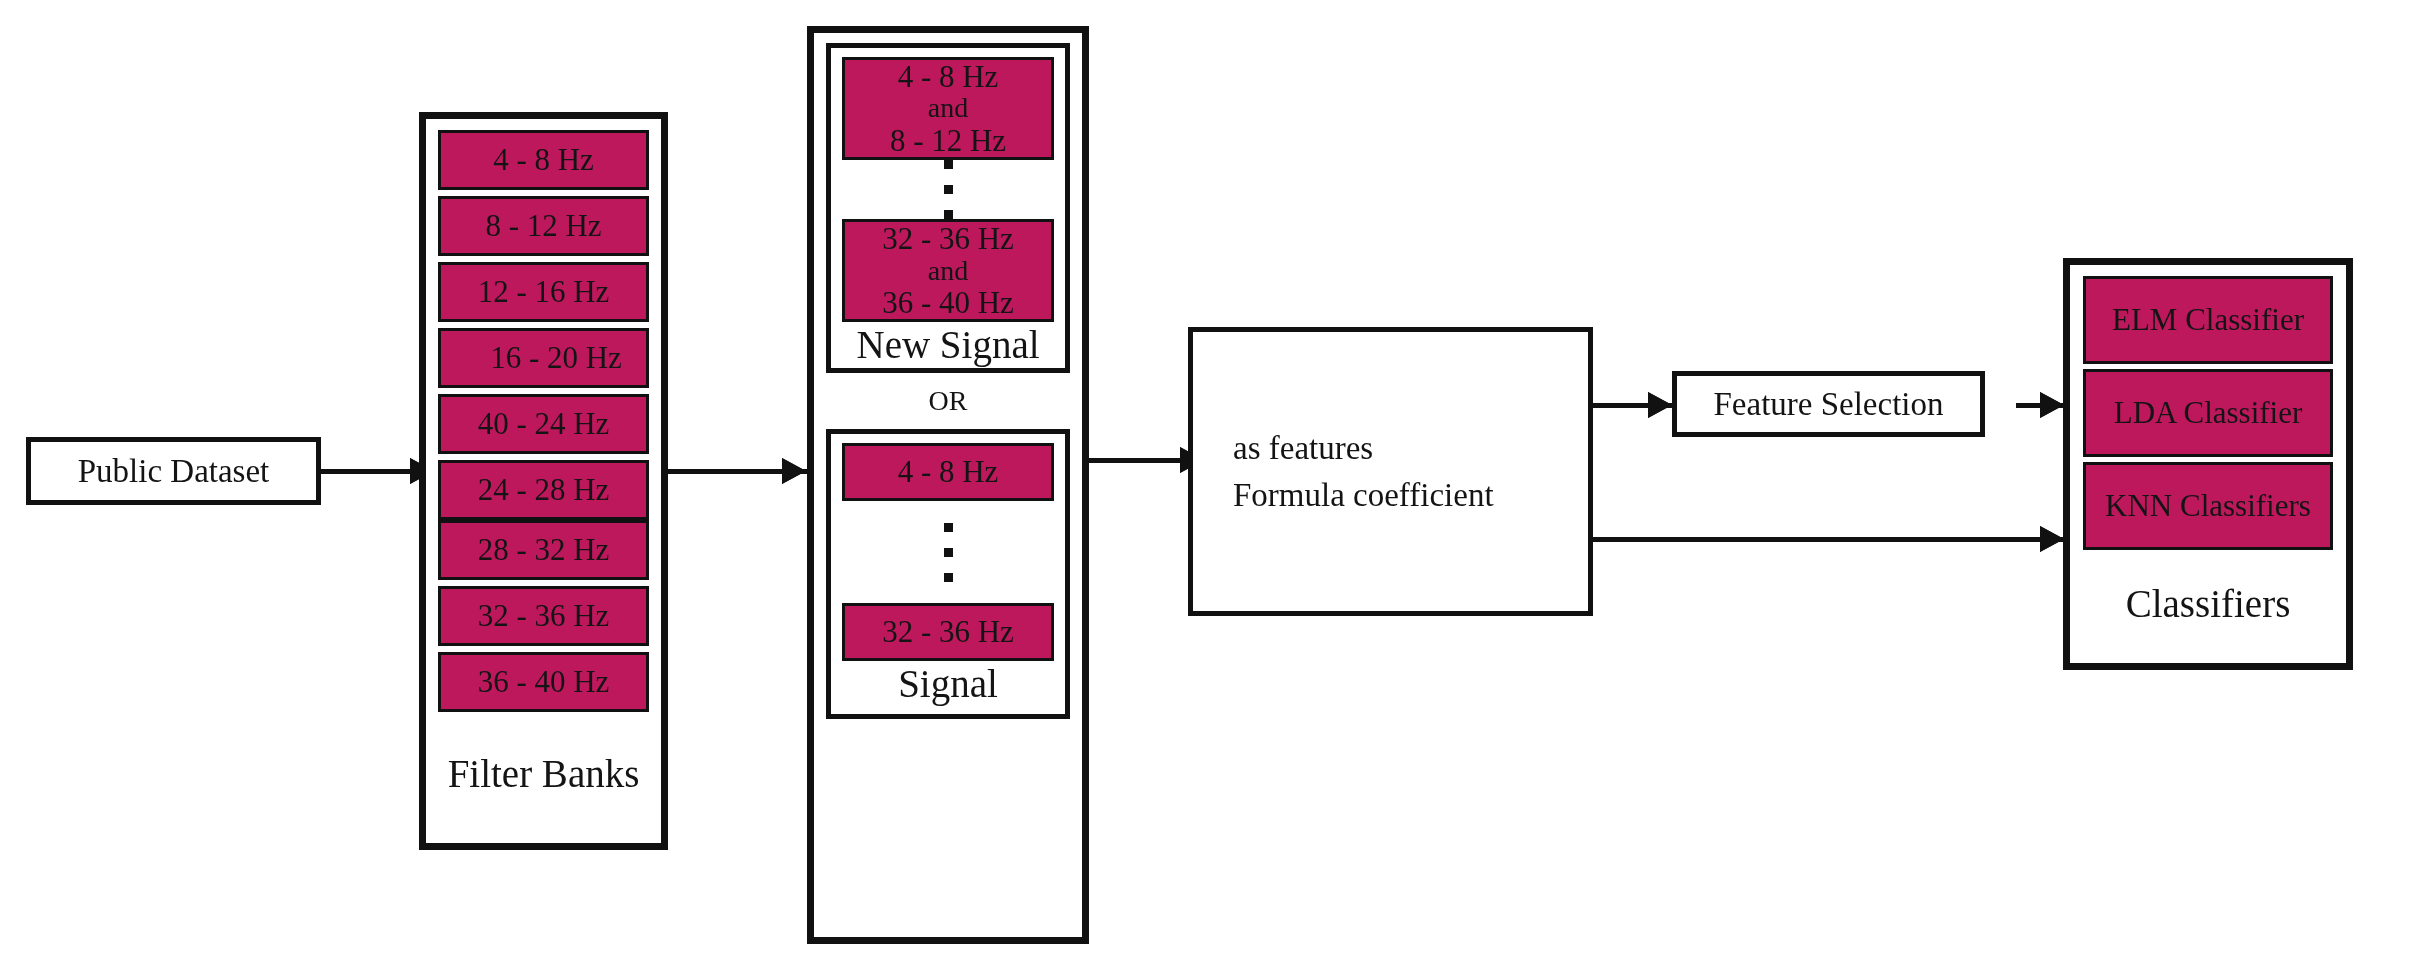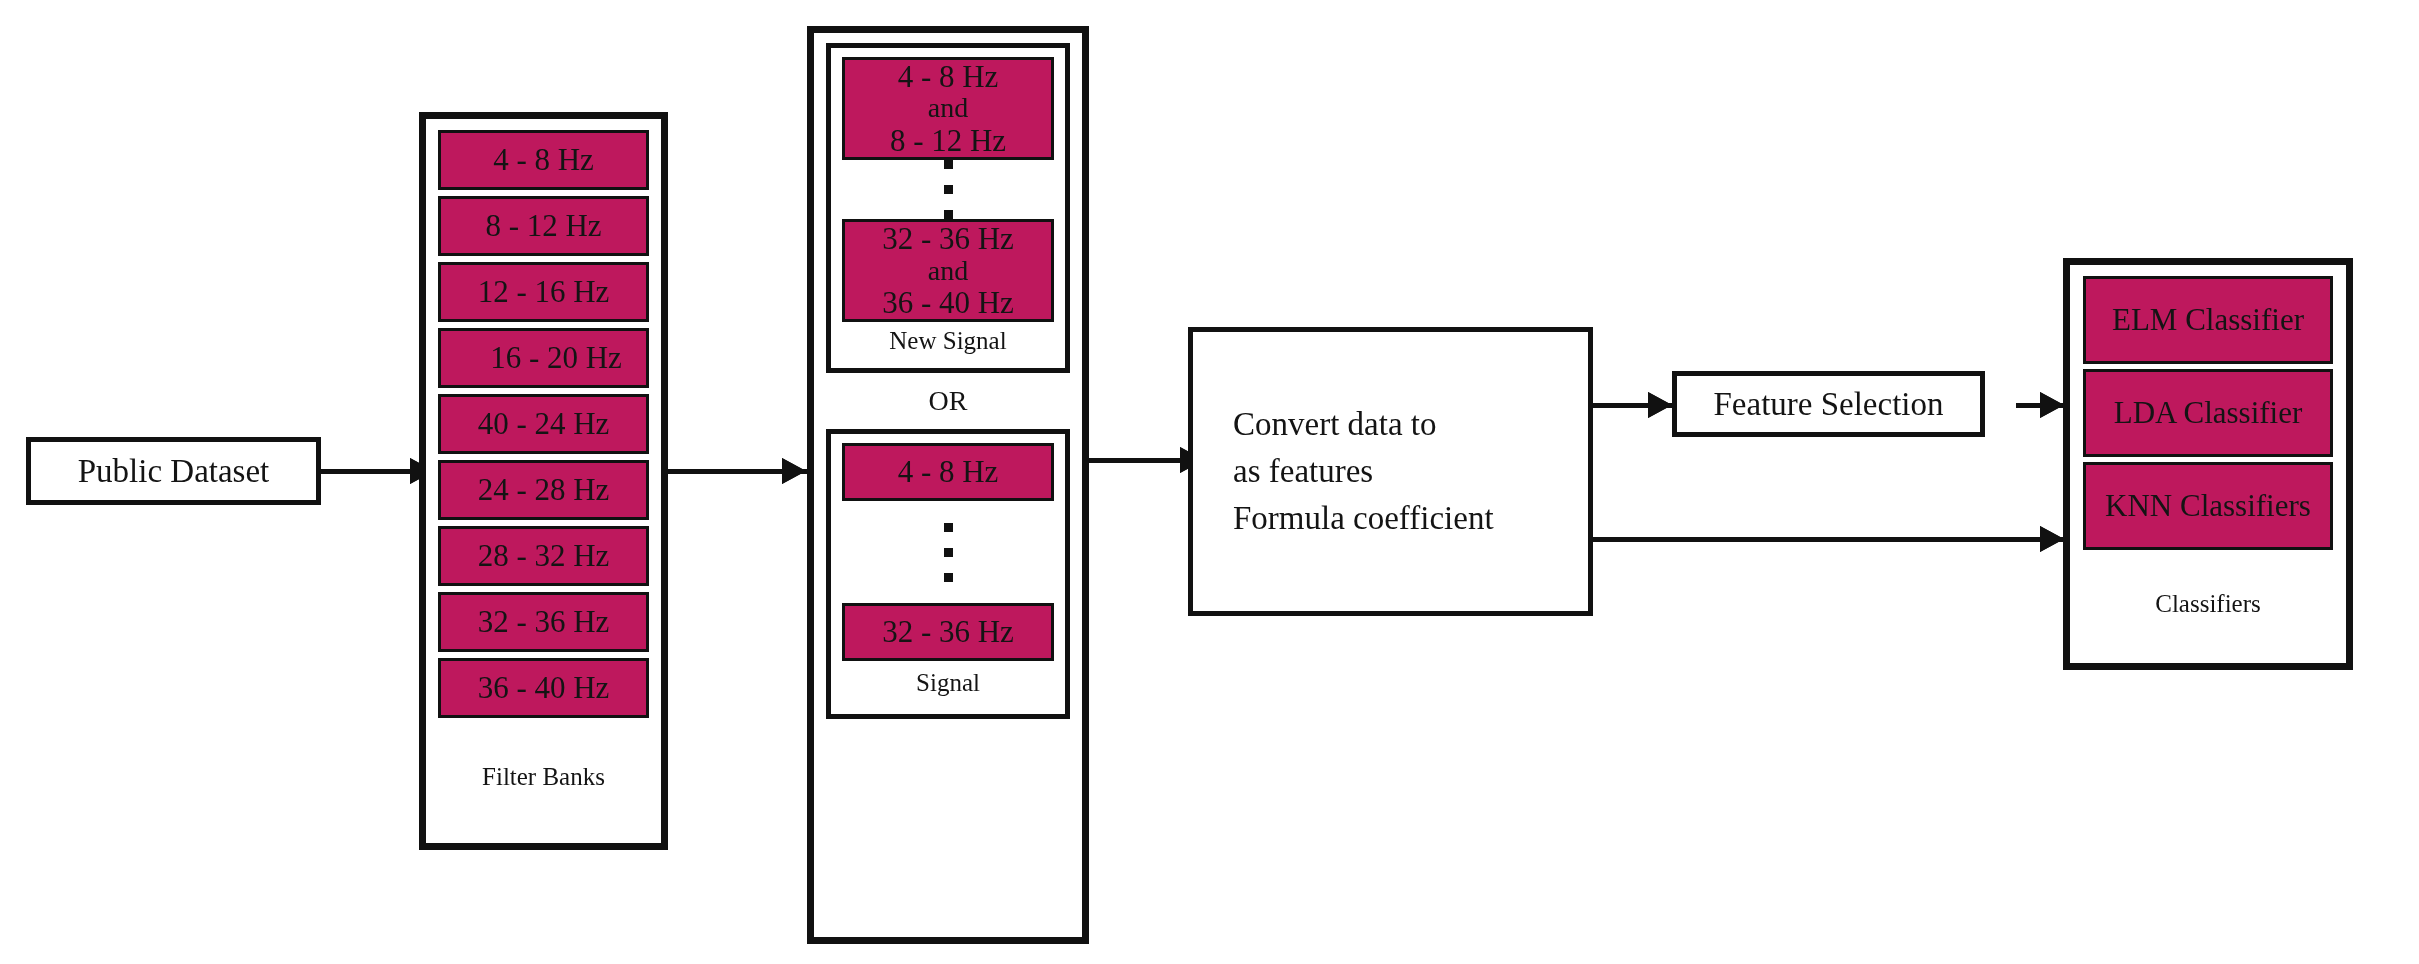--- a/index.html
+++ b/index.html
@@ -29,7 +29,7 @@
 
   
   .t-band{font-size:31px;}
-  .t-group{font-size:25px;}
+  .t-group{font-size:39px;}
   .t-or{font-size:28px;}
   .t-node{font-size:33px;}
   .t-small{font-size:28px;}

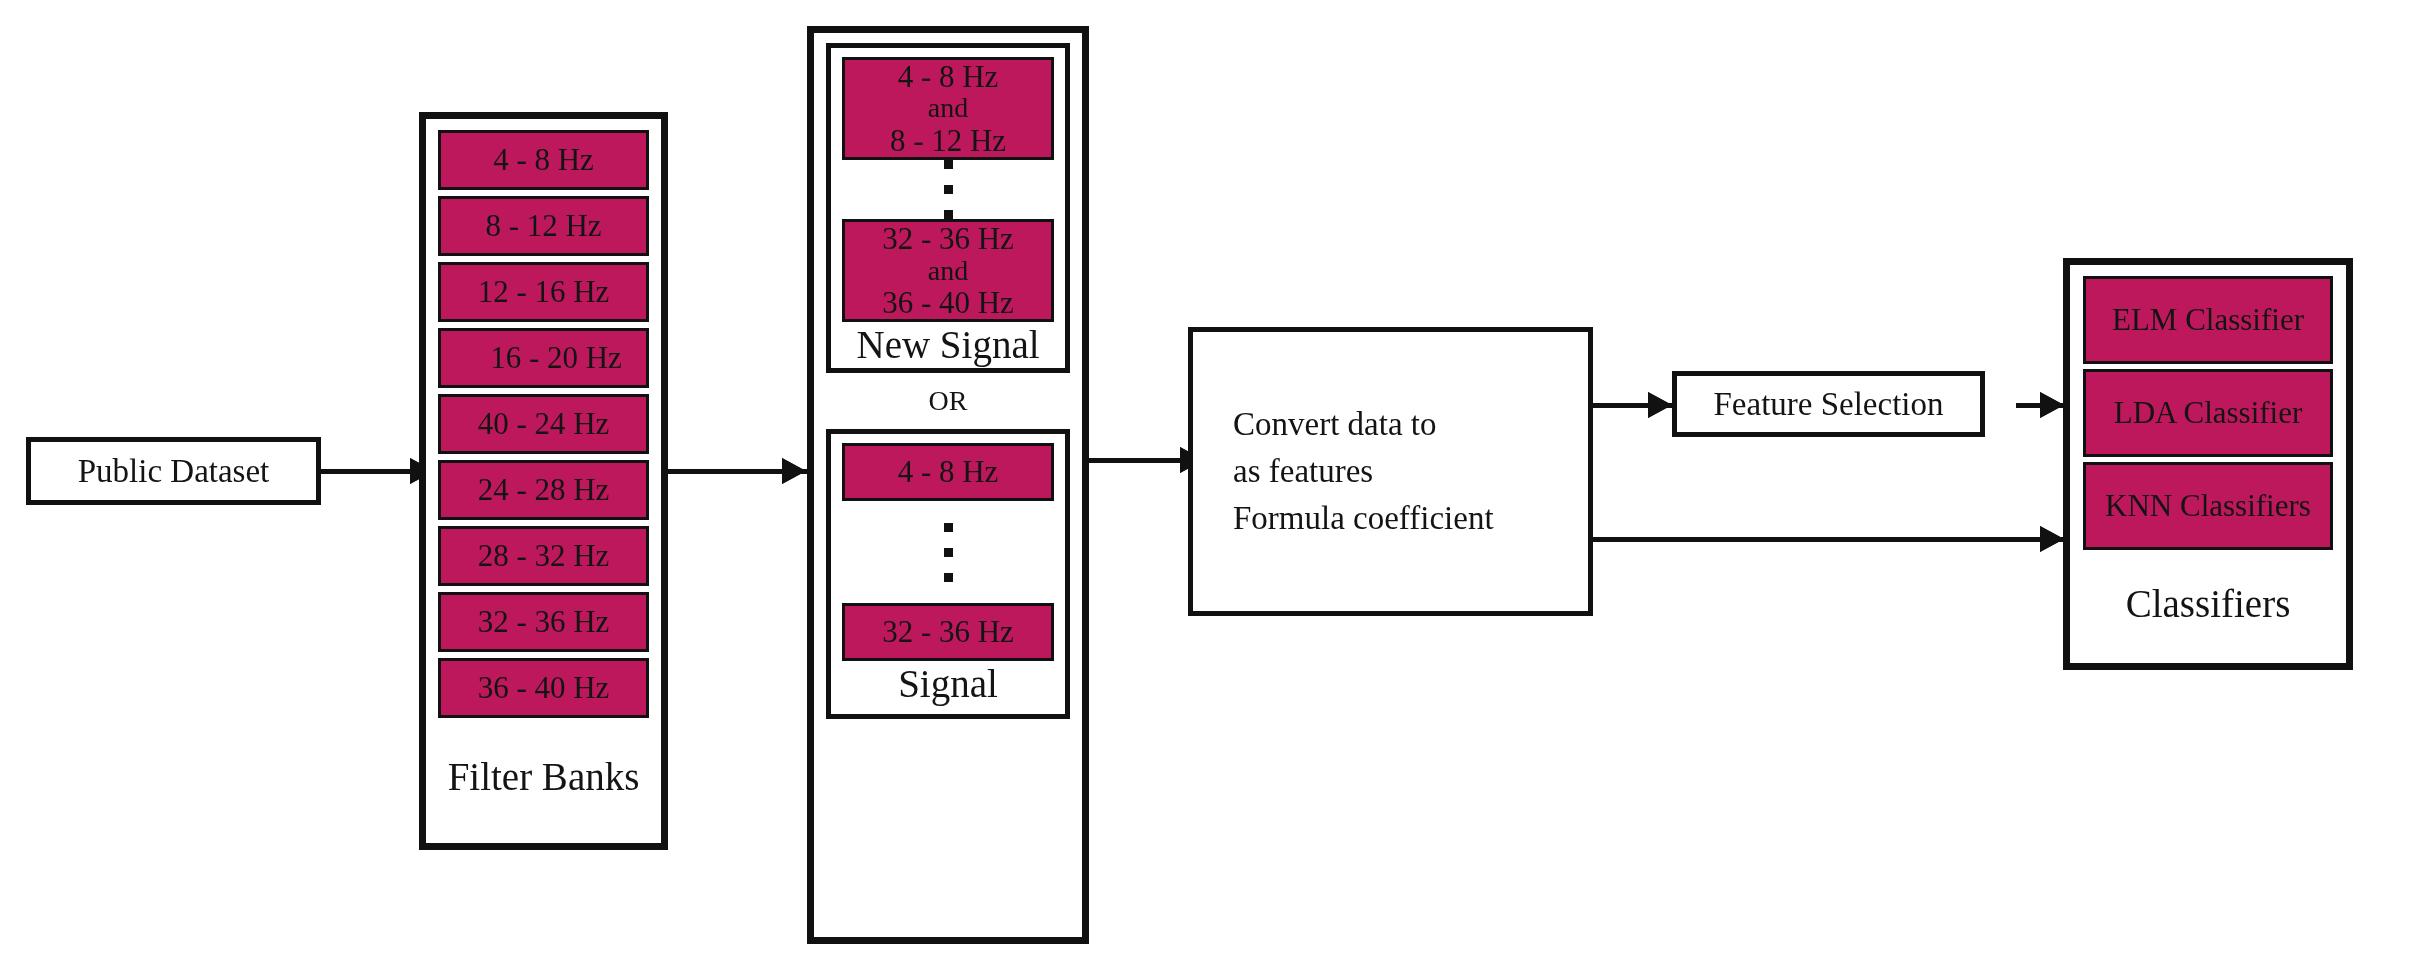--- a/index.html
+++ b/index.html
@@ -157,7 +157,6 @@
 
   <div class="bx med" style="left:1188px;top:327px;width:405px;height:289px;display:flex;align-items:center;justify-content:flex-start;padding-left:40px;">
     <div class="t-node" style="line-height:1.42;text-align:left;">
-      <div>Convert data to</div>
       <div>as features</div>
       <div>Formula coefficient</div>
     </div>

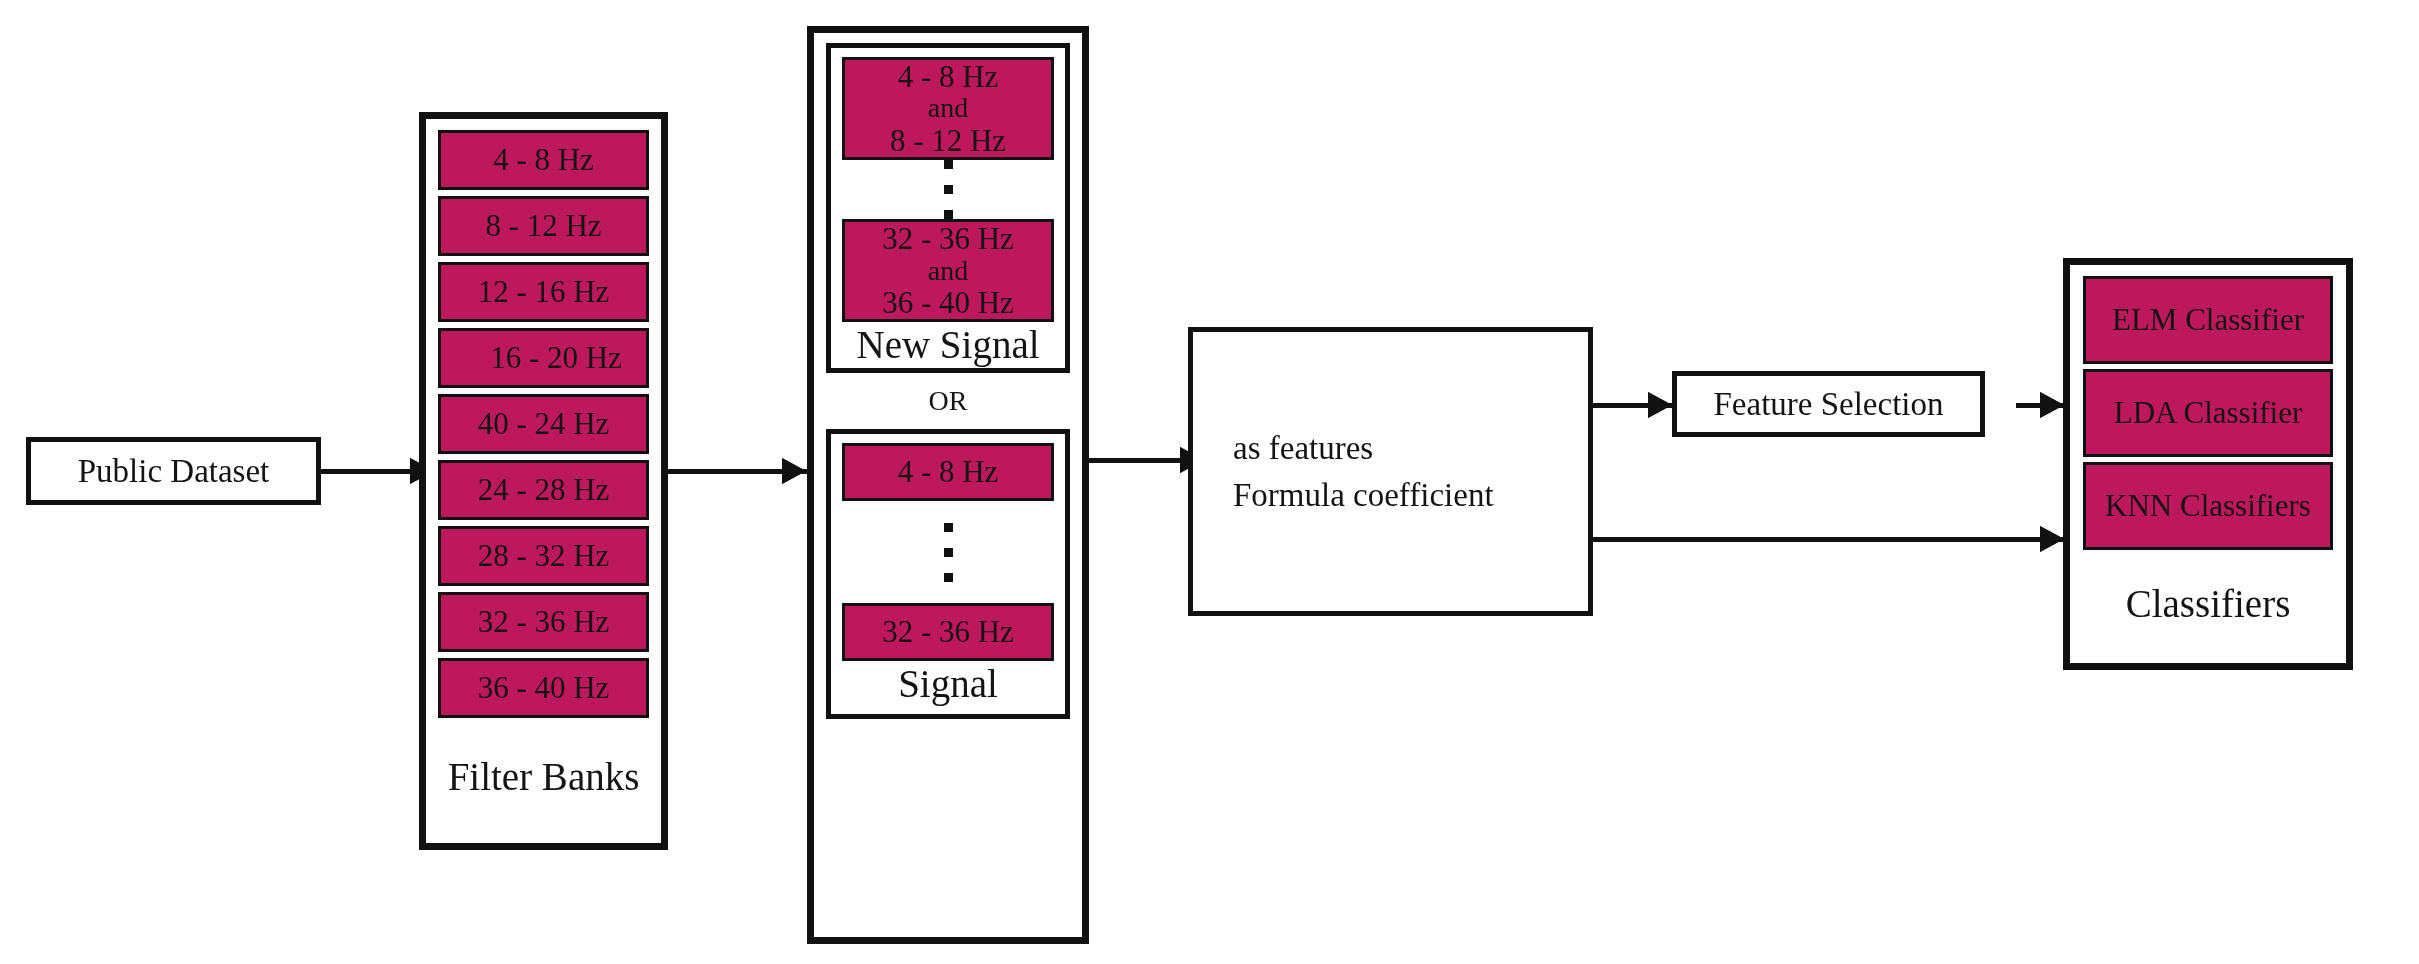--- a/index.html
+++ b/index.html
@@ -83,7 +83,7 @@
     <div class="cell t-band" style="height:60px;margin-top:6px;">
       <span>24 - 28 Hz</span>
     </div>
-    <div class="cell t-band" style="height:60px;margin-top:6px;">
+    <div class="cell t-band" style="height:60px;">
       <span>28 - 32 Hz</span>
     </div>
     <div class="cell t-band" style="height:60px;margin-top:6px;">

